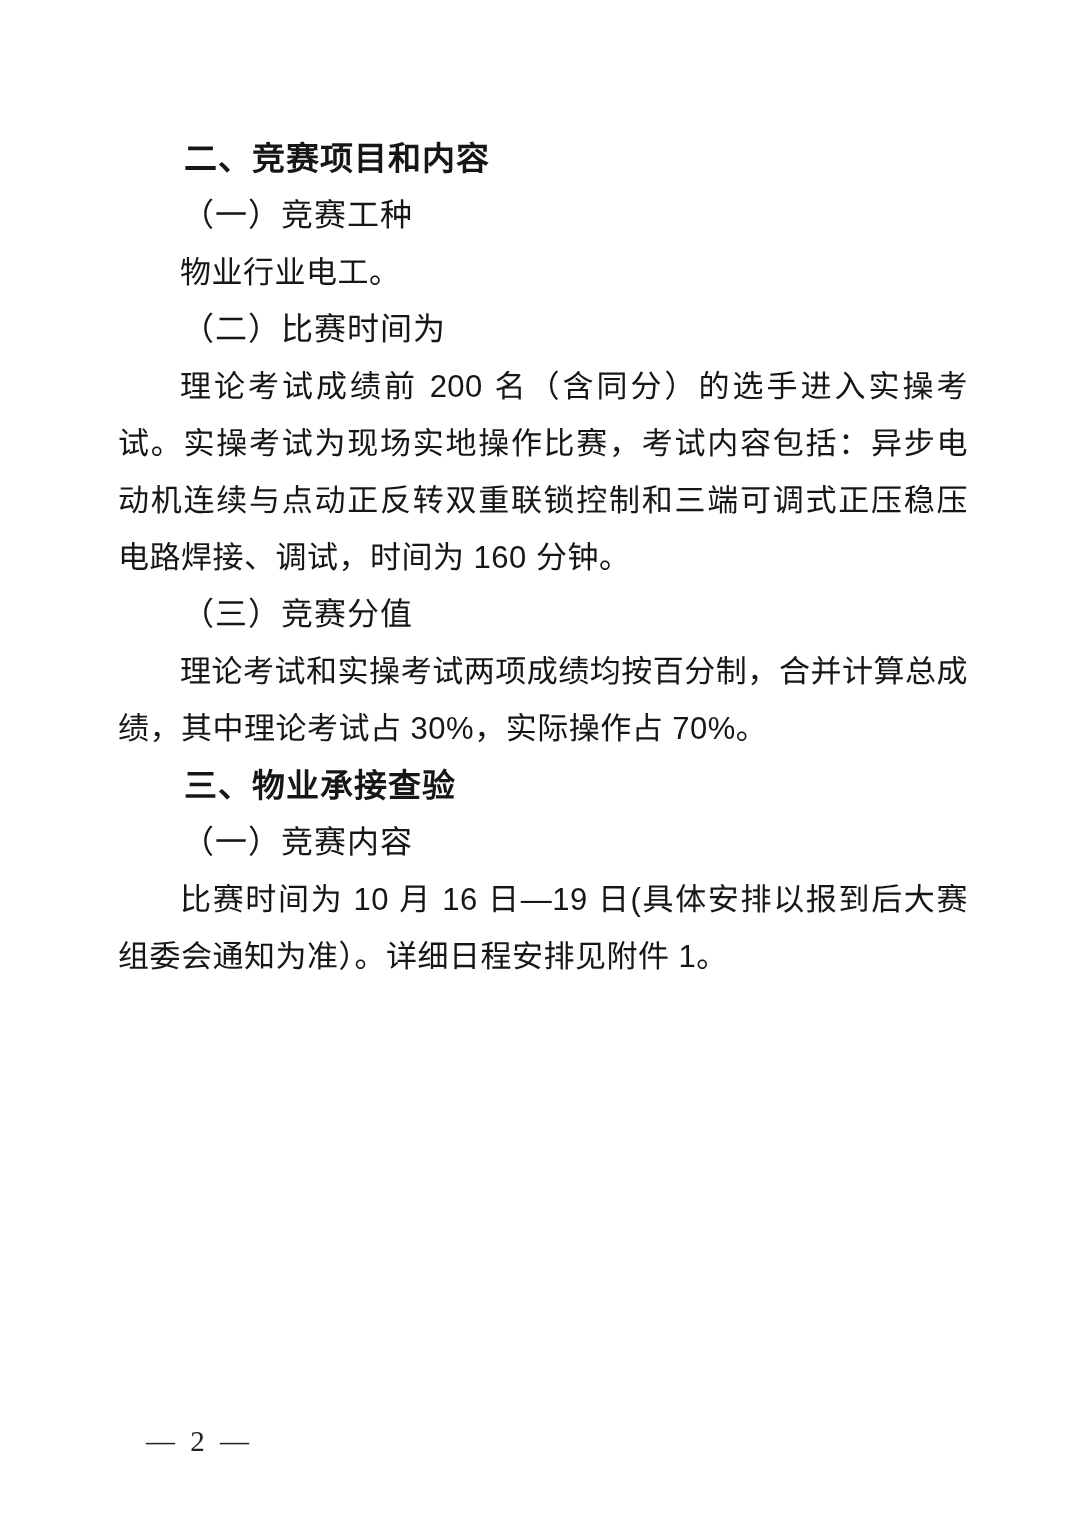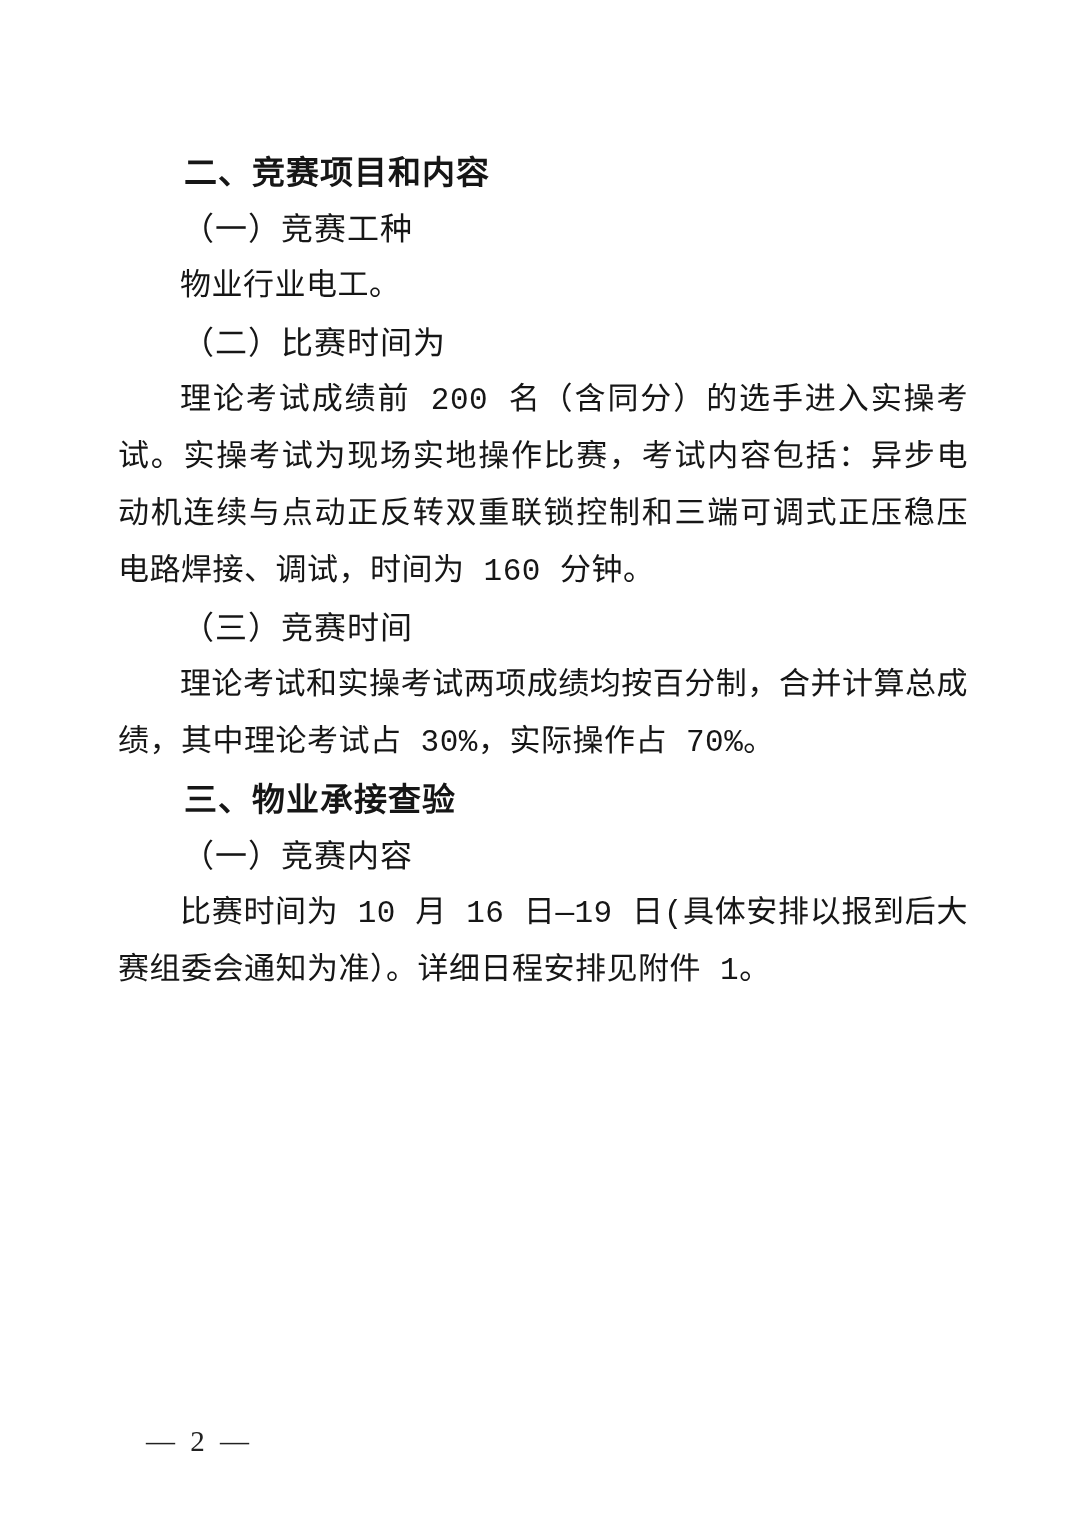--- a/index.html
+++ b/index.html
@@ -19,7 +19,7 @@
   .content {
     position: absolute;
     left: 118px;
-    top: 144px;
+    top: 130px;
     width: 850px;
   }
   .h1 {

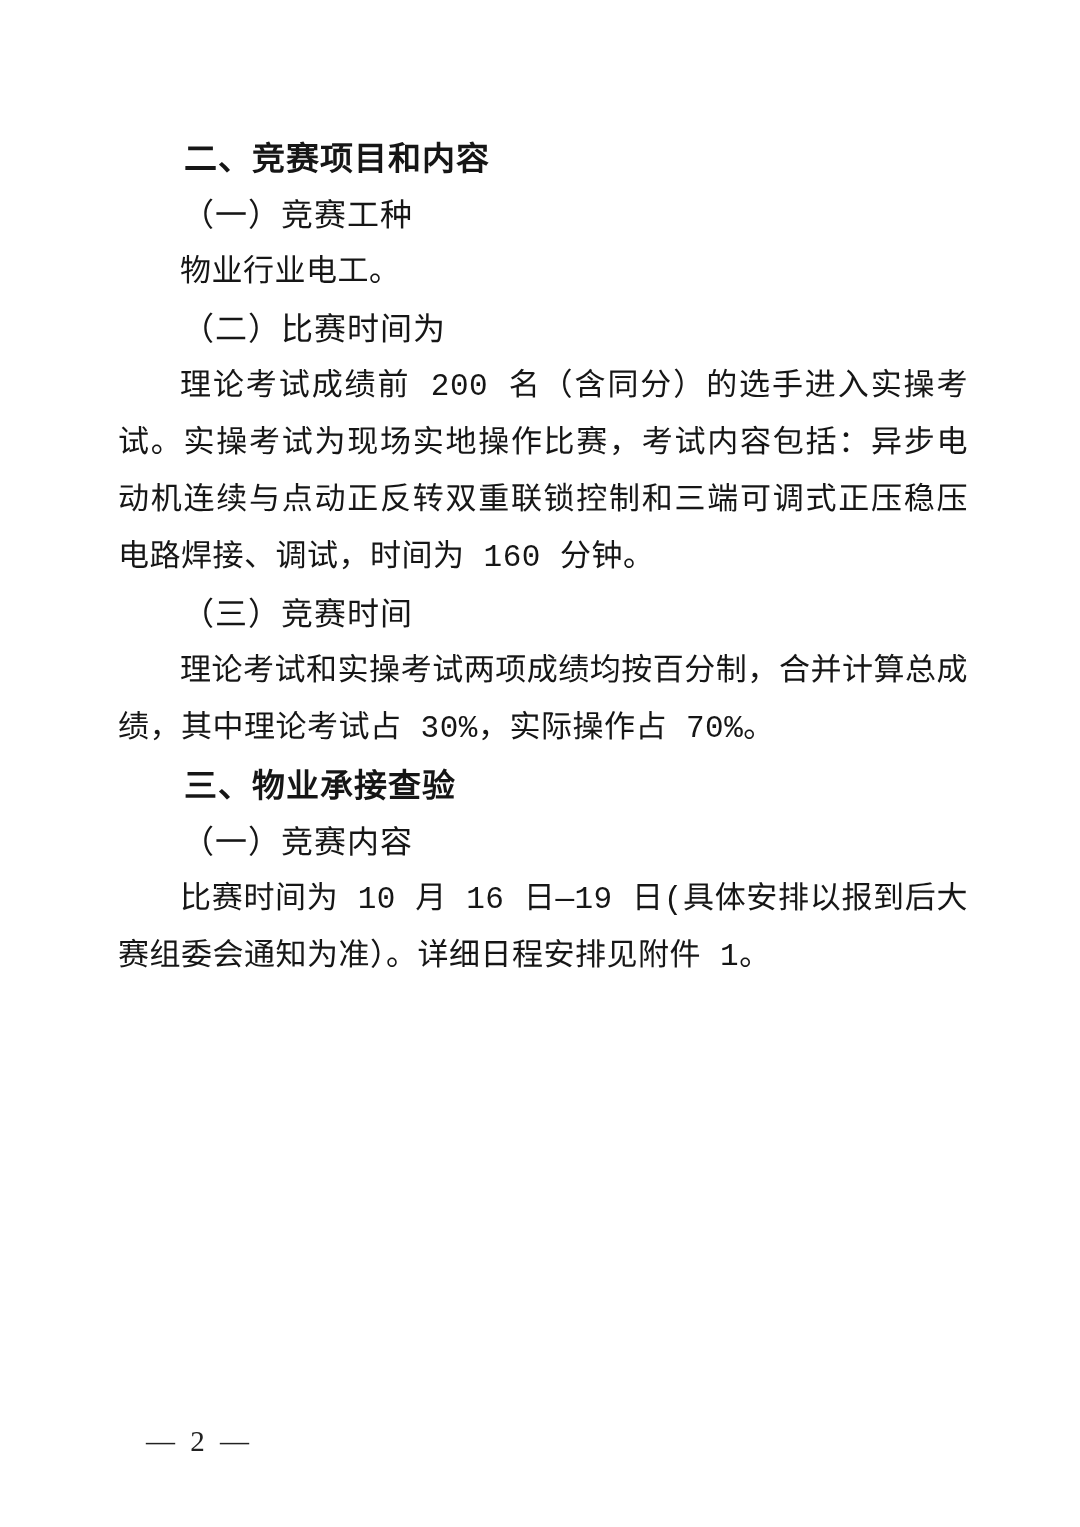--- a/index.html
+++ b/index.html
@@ -41,7 +41,7 @@
     white-space: nowrap;
   }
   .para {
-    font-family: Liberation Mono, monospace;
+    font-family: Liberation Sans, sans-serif;
     font-weight: 400;
     font-size: 31px;
     line-height: 57px;

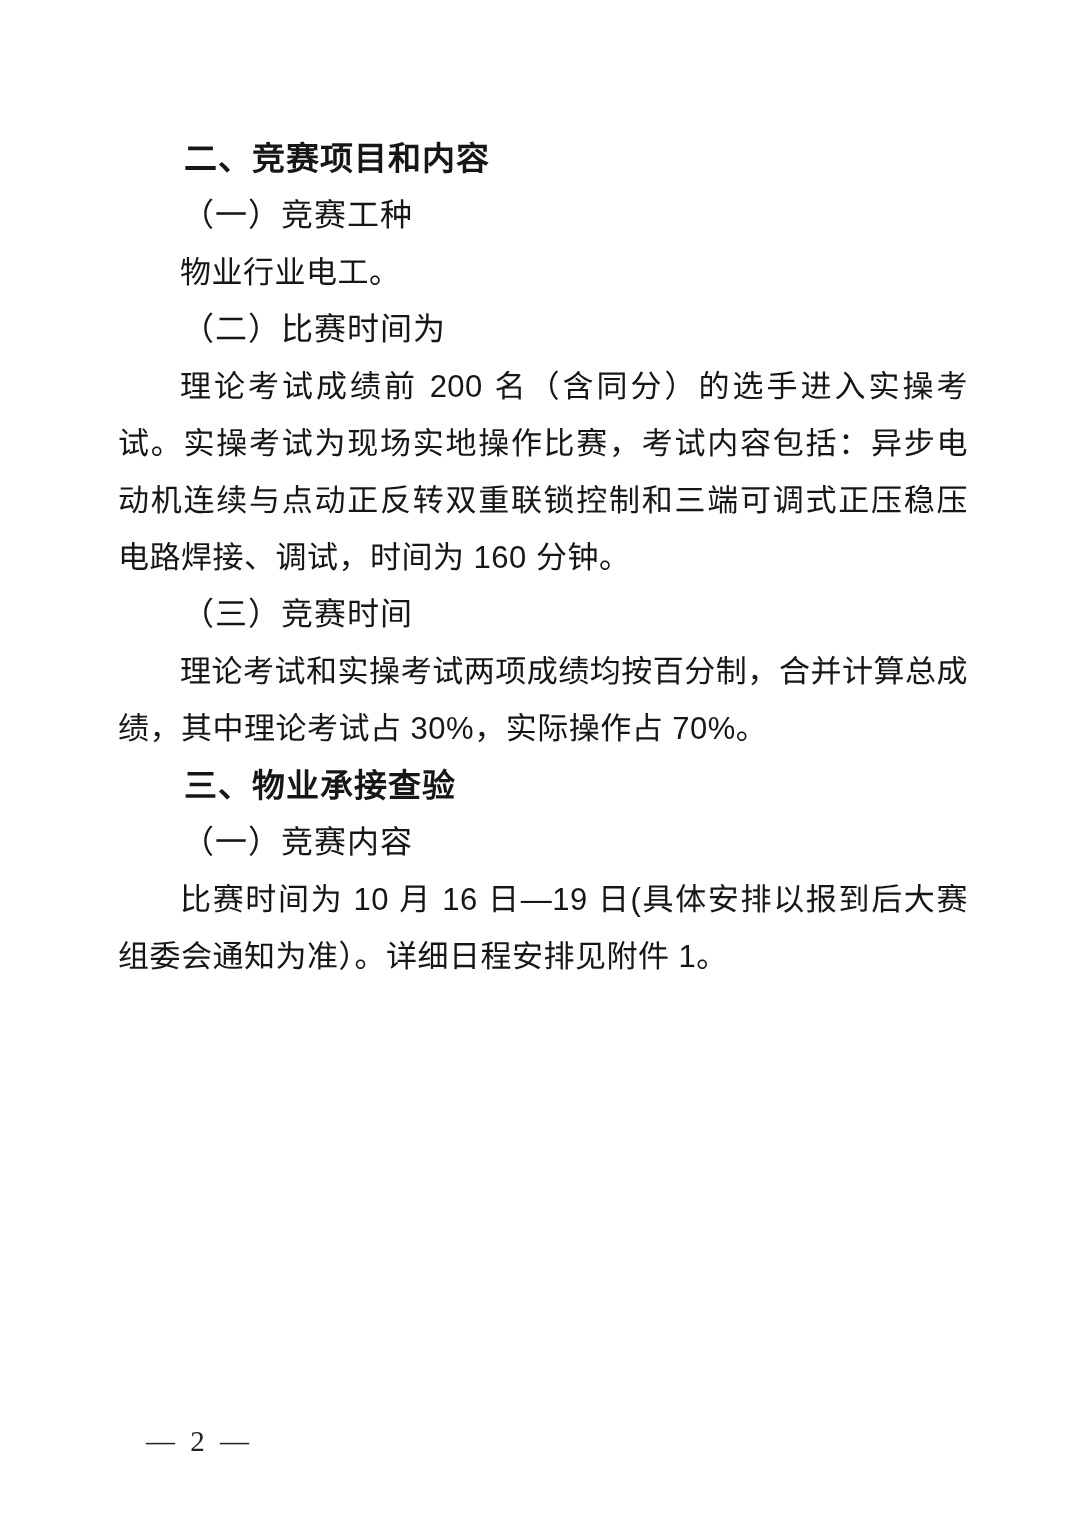--- a/index.html
+++ b/index.html
@@ -71,7 +71,7 @@
     <div class="para">物业行业电工。</div>
     <div class="h2">（二）比赛时间为</div>
     <div class="para">理论考试成绩前 200 名（含同分）的选手进入实操考试。实操考试为现场实地操作比赛，考试内容包括：异步电动机连续与点动正反转双重联锁控制和三端可调式正压稳压电路焊接、调试，时间为 160 分钟。</div>
-    <div class="h2">（三）竞赛时间</div>
+    <div class="h2">（三）竞赛分值</div>
     <div class="para">理论考试和实操考试两项成绩均按百分制，合并计算总成绩，其中理论考试占 30%，实际操作占 70%。</div>
     <div class="h1">三、物业承接查验</div>
     <div class="h2">（一）竞赛内容</div>

